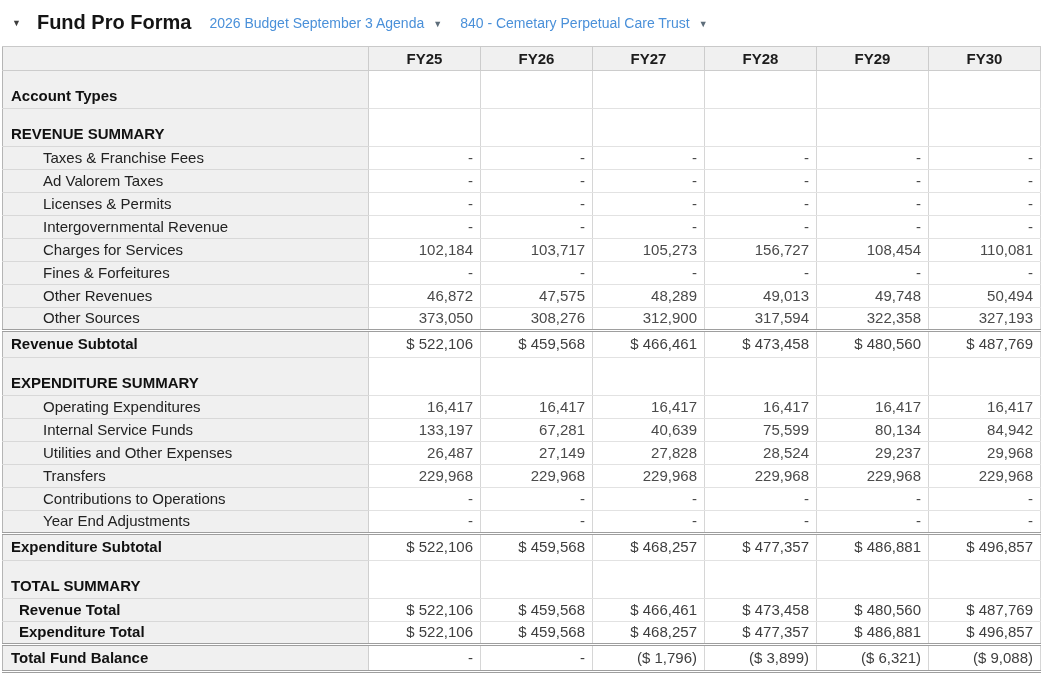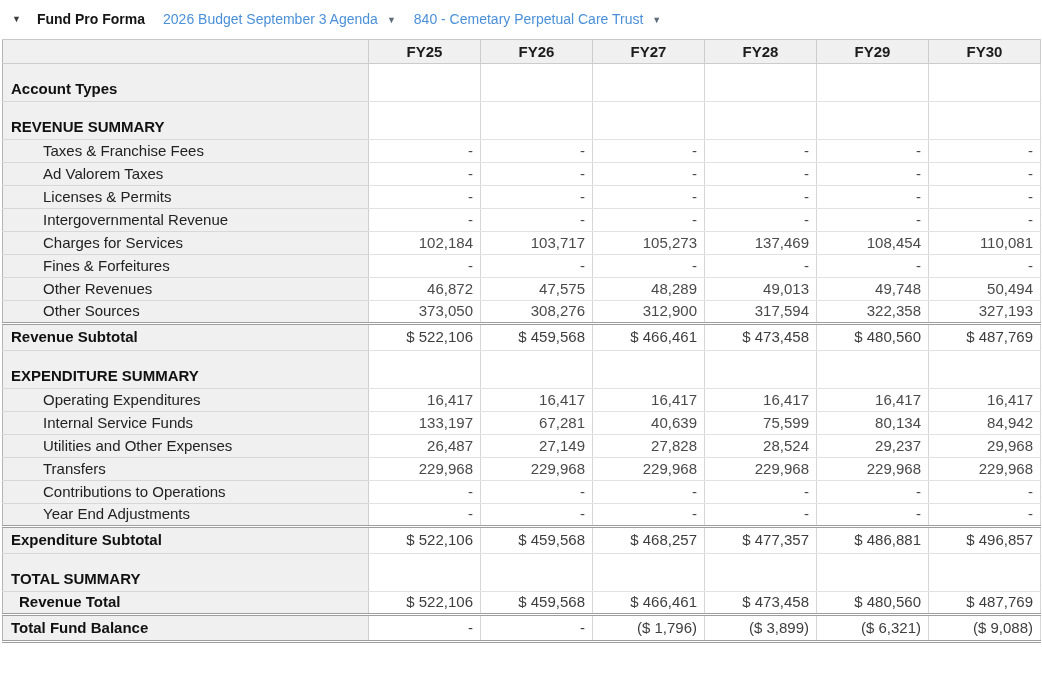--- a/index.html
+++ b/index.html
@@ -23,7 +23,7 @@
     padding: 0 2px;
   }
   .page-title {
-    font-size: 14px;
+    font-size: 20px;
     font-weight: bold;
     color: #151515;
     margin-left: 14px;

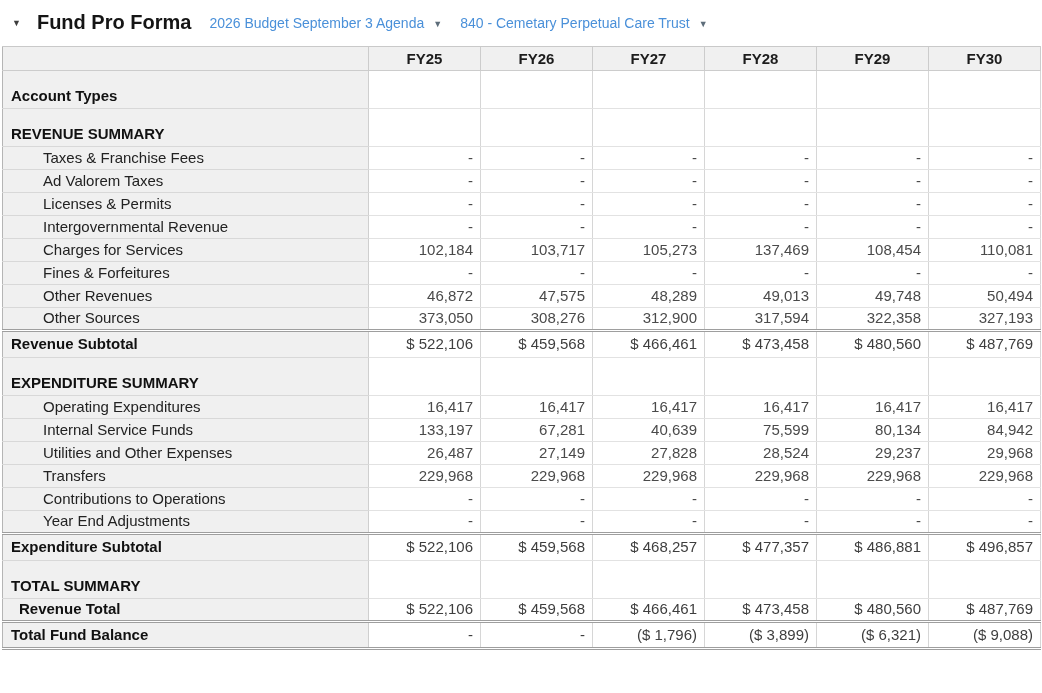--- a/index.html
+++ b/index.html
@@ -209,7 +209,7 @@
         <td class="value-cell">102,184</td>
         <td class="value-cell">103,717</td>
         <td class="value-cell">105,273</td>
-        <td class="value-cell">137,469</td>
+        <td class="value-cell">156,727</td>
         <td class="value-cell">108,454</td>
         <td class="value-cell">110,081</td>
       </tr>

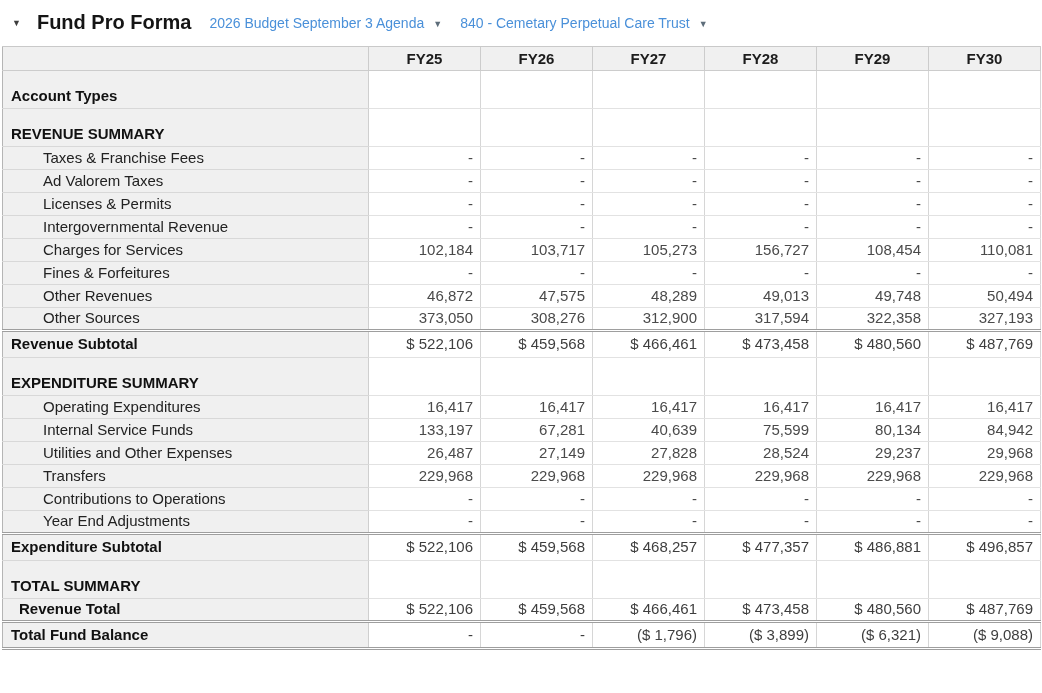--- a/index.html
+++ b/index.html
@@ -339,6 +339,15 @@
         <td class="value-cell">$ 480,560</td>
         <td class="value-cell">$ 487,769</td>
       </tr>
+      <tr class="row-totalline">
+        <td class="label-cell">Expenditure Total</td>
+        <td class="value-cell">$ 522,106</td>
+        <td class="value-cell">$ 459,568</td>
+        <td class="value-cell">$ 468,257</td>
+        <td class="value-cell">$ 477,357</td>
+        <td class="value-cell">$ 486,881</td>
+        <td class="value-cell">$ 496,857</td>
+      </tr>
       <tr class="row-grand">
         <td class="label-cell">Total Fund Balance</td>
         <td class="value-cell">-</td>

